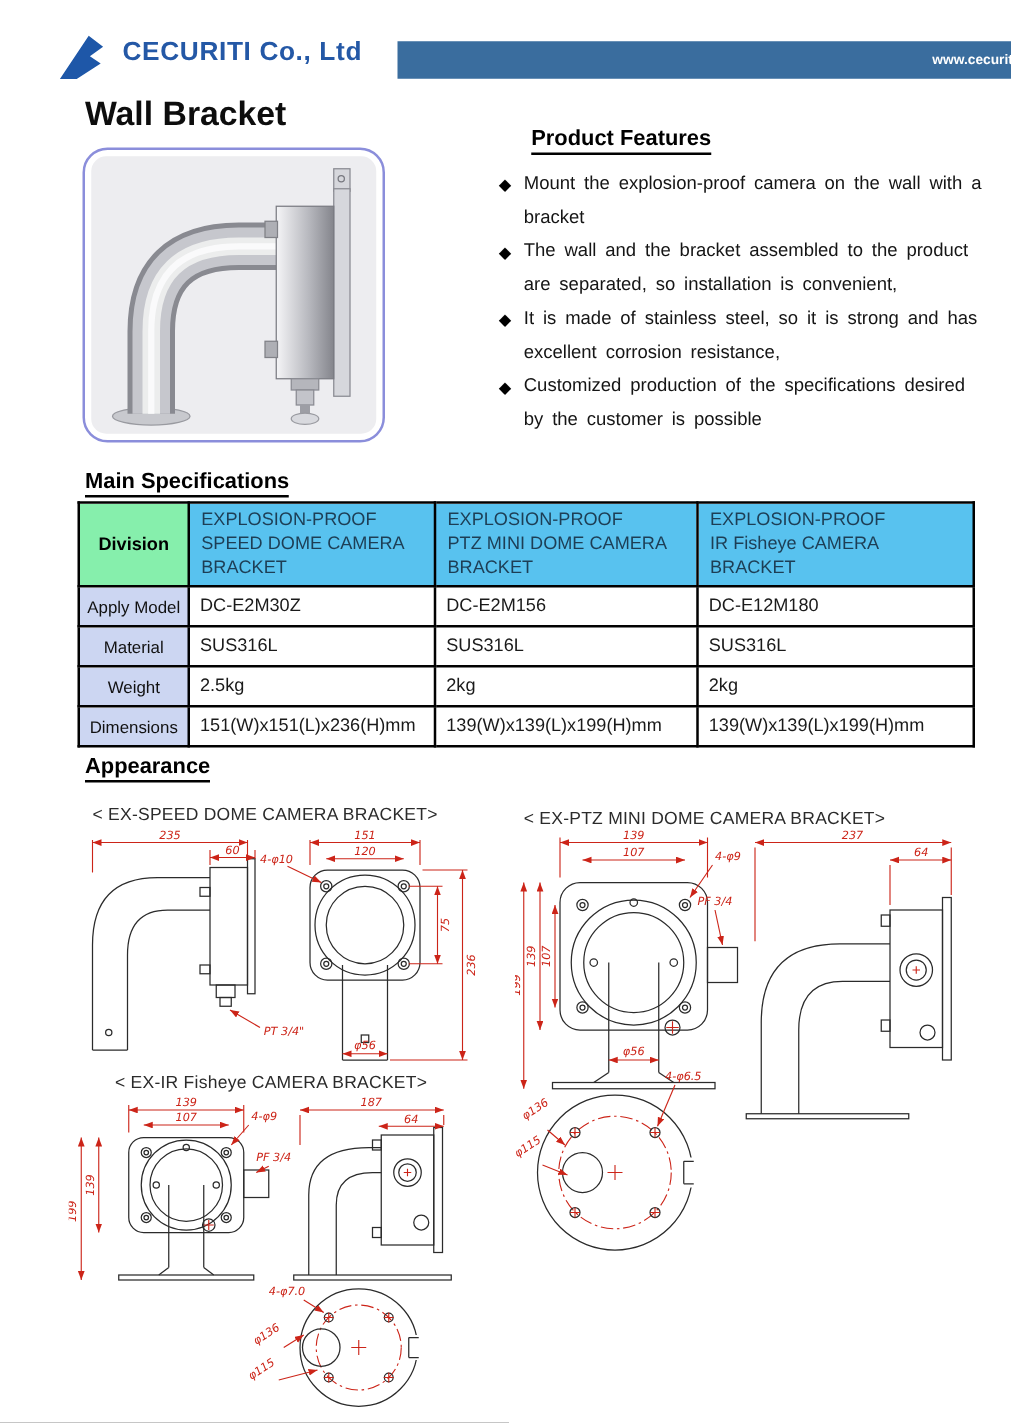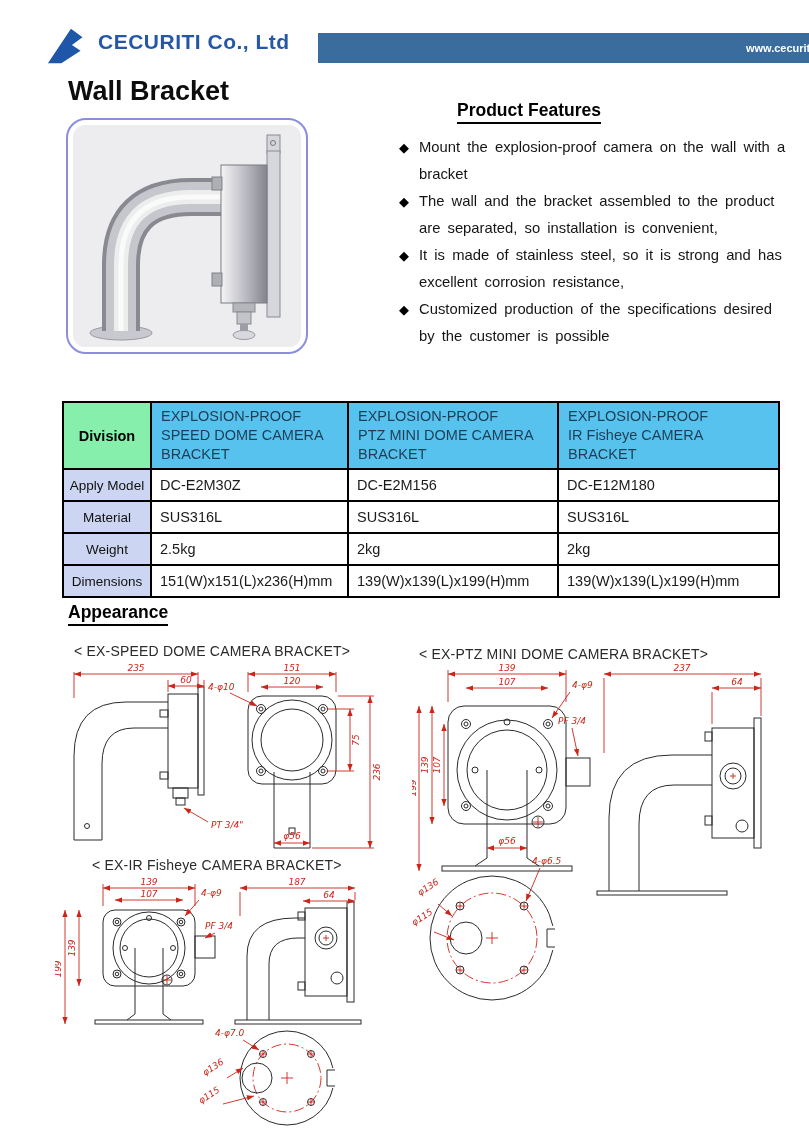--- a/index.html
+++ b/index.html
@@ -21,7 +21,7 @@
 
   
   .h-underline{font-size:17.5px;font-weight:bold;color:#000;border-bottom:2px solid #000;padding-bottom:1px;}
-  .features-heading{left:425px;top:100px;margin-left:32px;}
+  .features-heading{left:425px;top:100px;}
   .specs-heading{left:68px;top:374px;}
   .appearance-heading{left:68px;top:602px;}
 

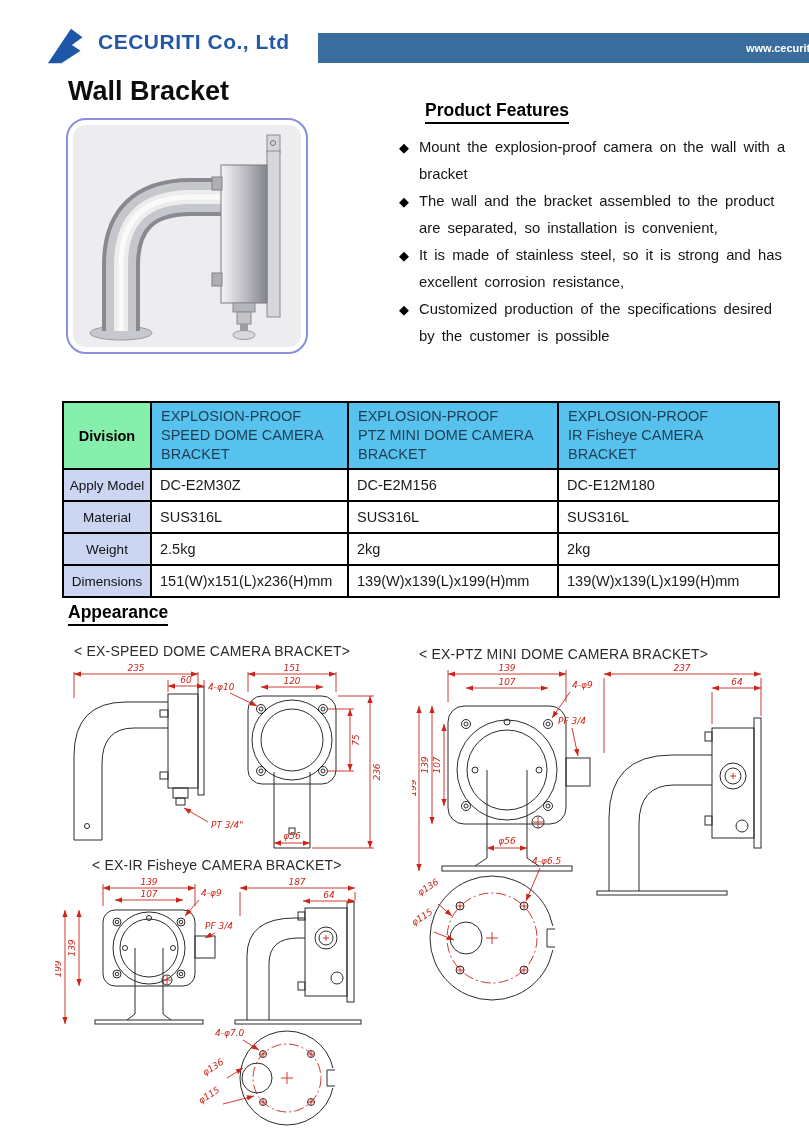--- a/index.html
+++ b/index.html
@@ -118,6 +118,7 @@
     </div>
   </div>
 
+  <div class="abs specs-heading h-underline">Main Specifications</div>
 
   <div class="abs spec-table">
     <table>

